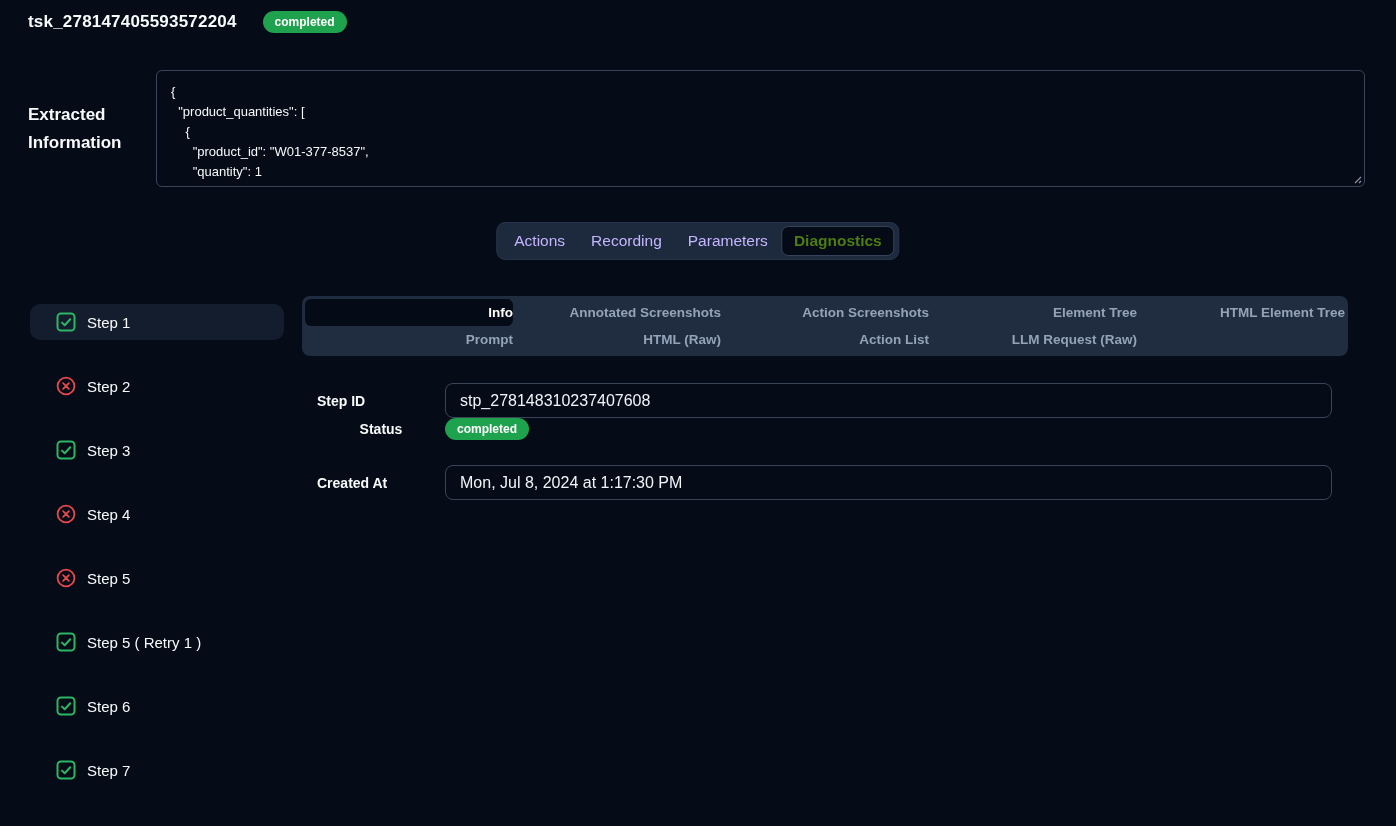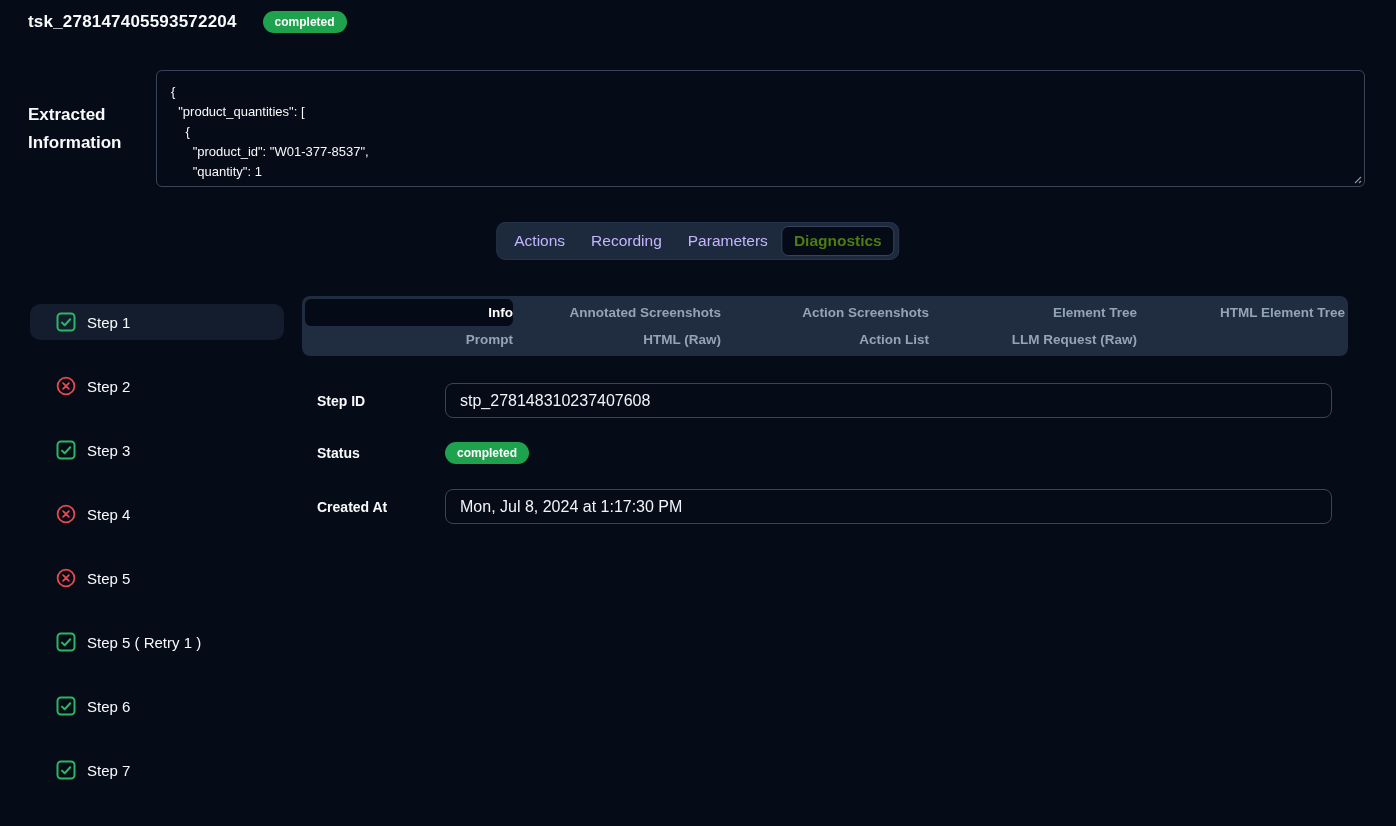--- a/index.html
+++ b/index.html
@@ -77,7 +77,7 @@
 
   .field-row { display: flex; align-items: center; }
   .field-row.row-step-id { margin-top: 27px; }
-  .field-row.row-status { margin-top: 24px; height: 22px; }
+  .field-row.row-status { height: 22px; text-align: center; }
   .field-row.row-created { margin-top: 25px; }
   .field-label { width: 143px; padding-left: 15px; font-size: 14px; font-weight: 600; flex: 0 0 143px; }
   .field-input {

